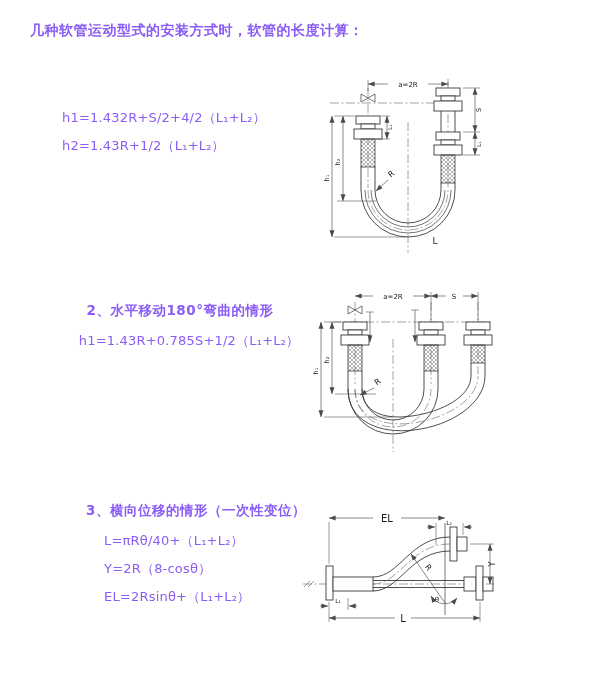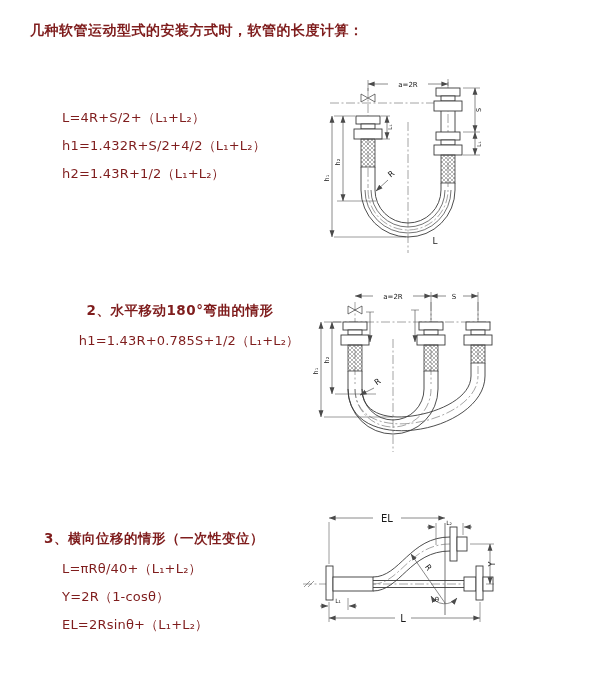--- a/index.html
+++ b/index.html
@@ -3,7 +3,7 @@
 <meta charset="utf-8">
 <style>
   html,body{margin:0;padding:0;background:#ffffff;}
-  .page{position:relative;width:600px;height:675px;background:#ffffff;color:#7f1d1d;
+  .page{position:relative;width:600px;height:675px;background:#ffffff;color:#8b5cf6;
         font-family:"DejaVu Sans","Liberation Sans",sans-serif;overflow:hidden;}
   .title{position:absolute;left:30px;top:22px;font-size:14px;font-weight:bold;letter-spacing:.5px;}
   .sec{position:absolute;left:44px;width:272px;}

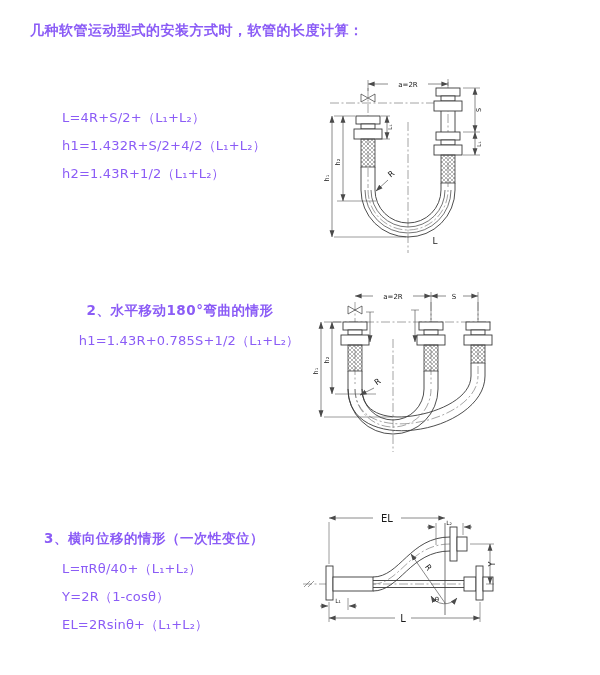--- a/index.html
+++ b/index.html
@@ -30,7 +30,6 @@
   <div class="title">几种软管运动型式的安装方式时，软管的长度计算：</div>
 
   <div class="sec" id="sec1">
-    <div class="formula">L=4R+S/2+（L₁+L₂）</div>
     <div class="formula">h1=1.432R+S/2+4/2（L₁+L₂）</div>
     <div class="formula">h2=1.43R+1/2（L₁+L₂）</div>
   </div>

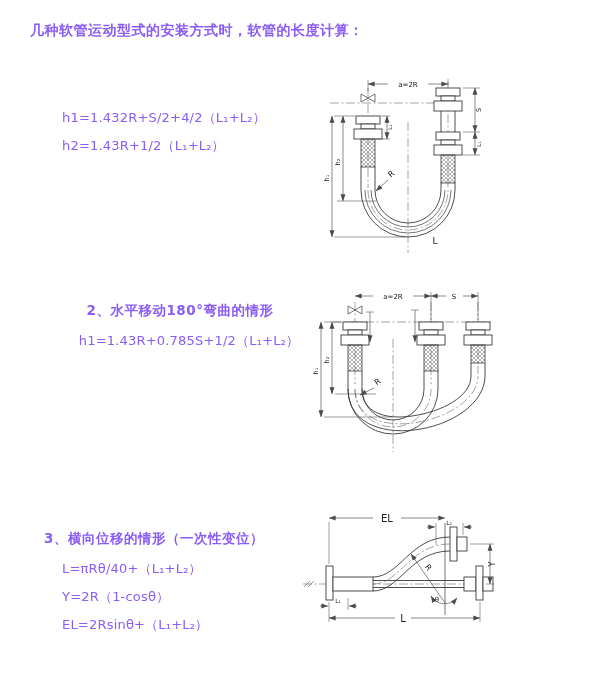--- a/index.html
+++ b/index.html
@@ -9,7 +9,7 @@
   .sec{position:absolute;left:44px;width:272px;}
   .sec .heading{font-size:13.5px;font-weight:bold;line-height:20px;margin:0 0 7px 0;letter-spacing:.5px;}
   .sec .formula{font-size:13px;line-height:28px;margin:0 0 0 18px;letter-spacing:.2px;white-space:nowrap;}
-  #sec1{top:104px;} #sec2{top:300px;text-align:center;} #sec3{top:528px;}
+  #sec1{top:104px;} #sec2{top:300px;text-align:center;} #sec3{top:500px;margin-left:42px;}
   .diagram{position:absolute;}
   #diagram1{left:310px;top:70px;} #diagram2{left:308px;top:284px;} #diagram3{left:298px;top:503px;}
   svg{display:block;}

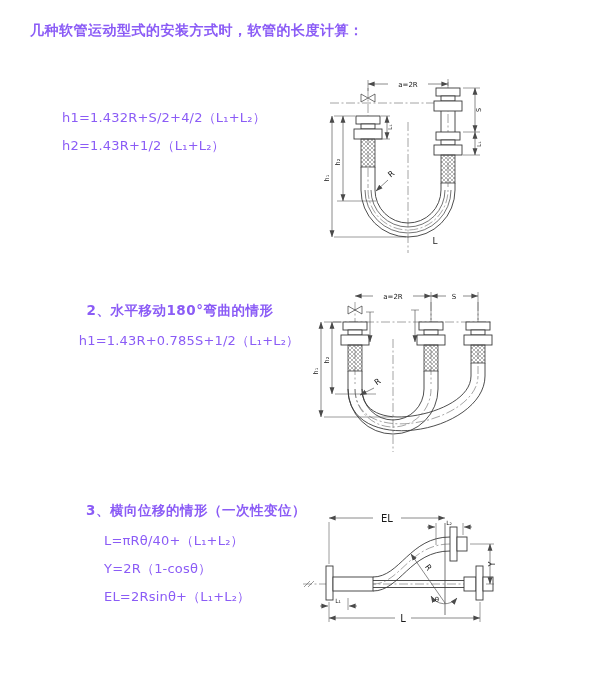--- a/index.html
+++ b/index.html
@@ -218,7 +218,7 @@
   <div class="sec" id="sec3">
     <div class="heading">3、横向位移的情形（一次性变位）</div>
     <div class="formula">L=πRθ/40+（L₁+L₂）</div>
-    <div class="formula">Y=2R（1-cosθ）</div>
+    <div class="formula">Y=2R（8-cosθ）</div>
     <div class="formula">EL=2Rsinθ+（L₁+L₂）</div>
   </div>
 

